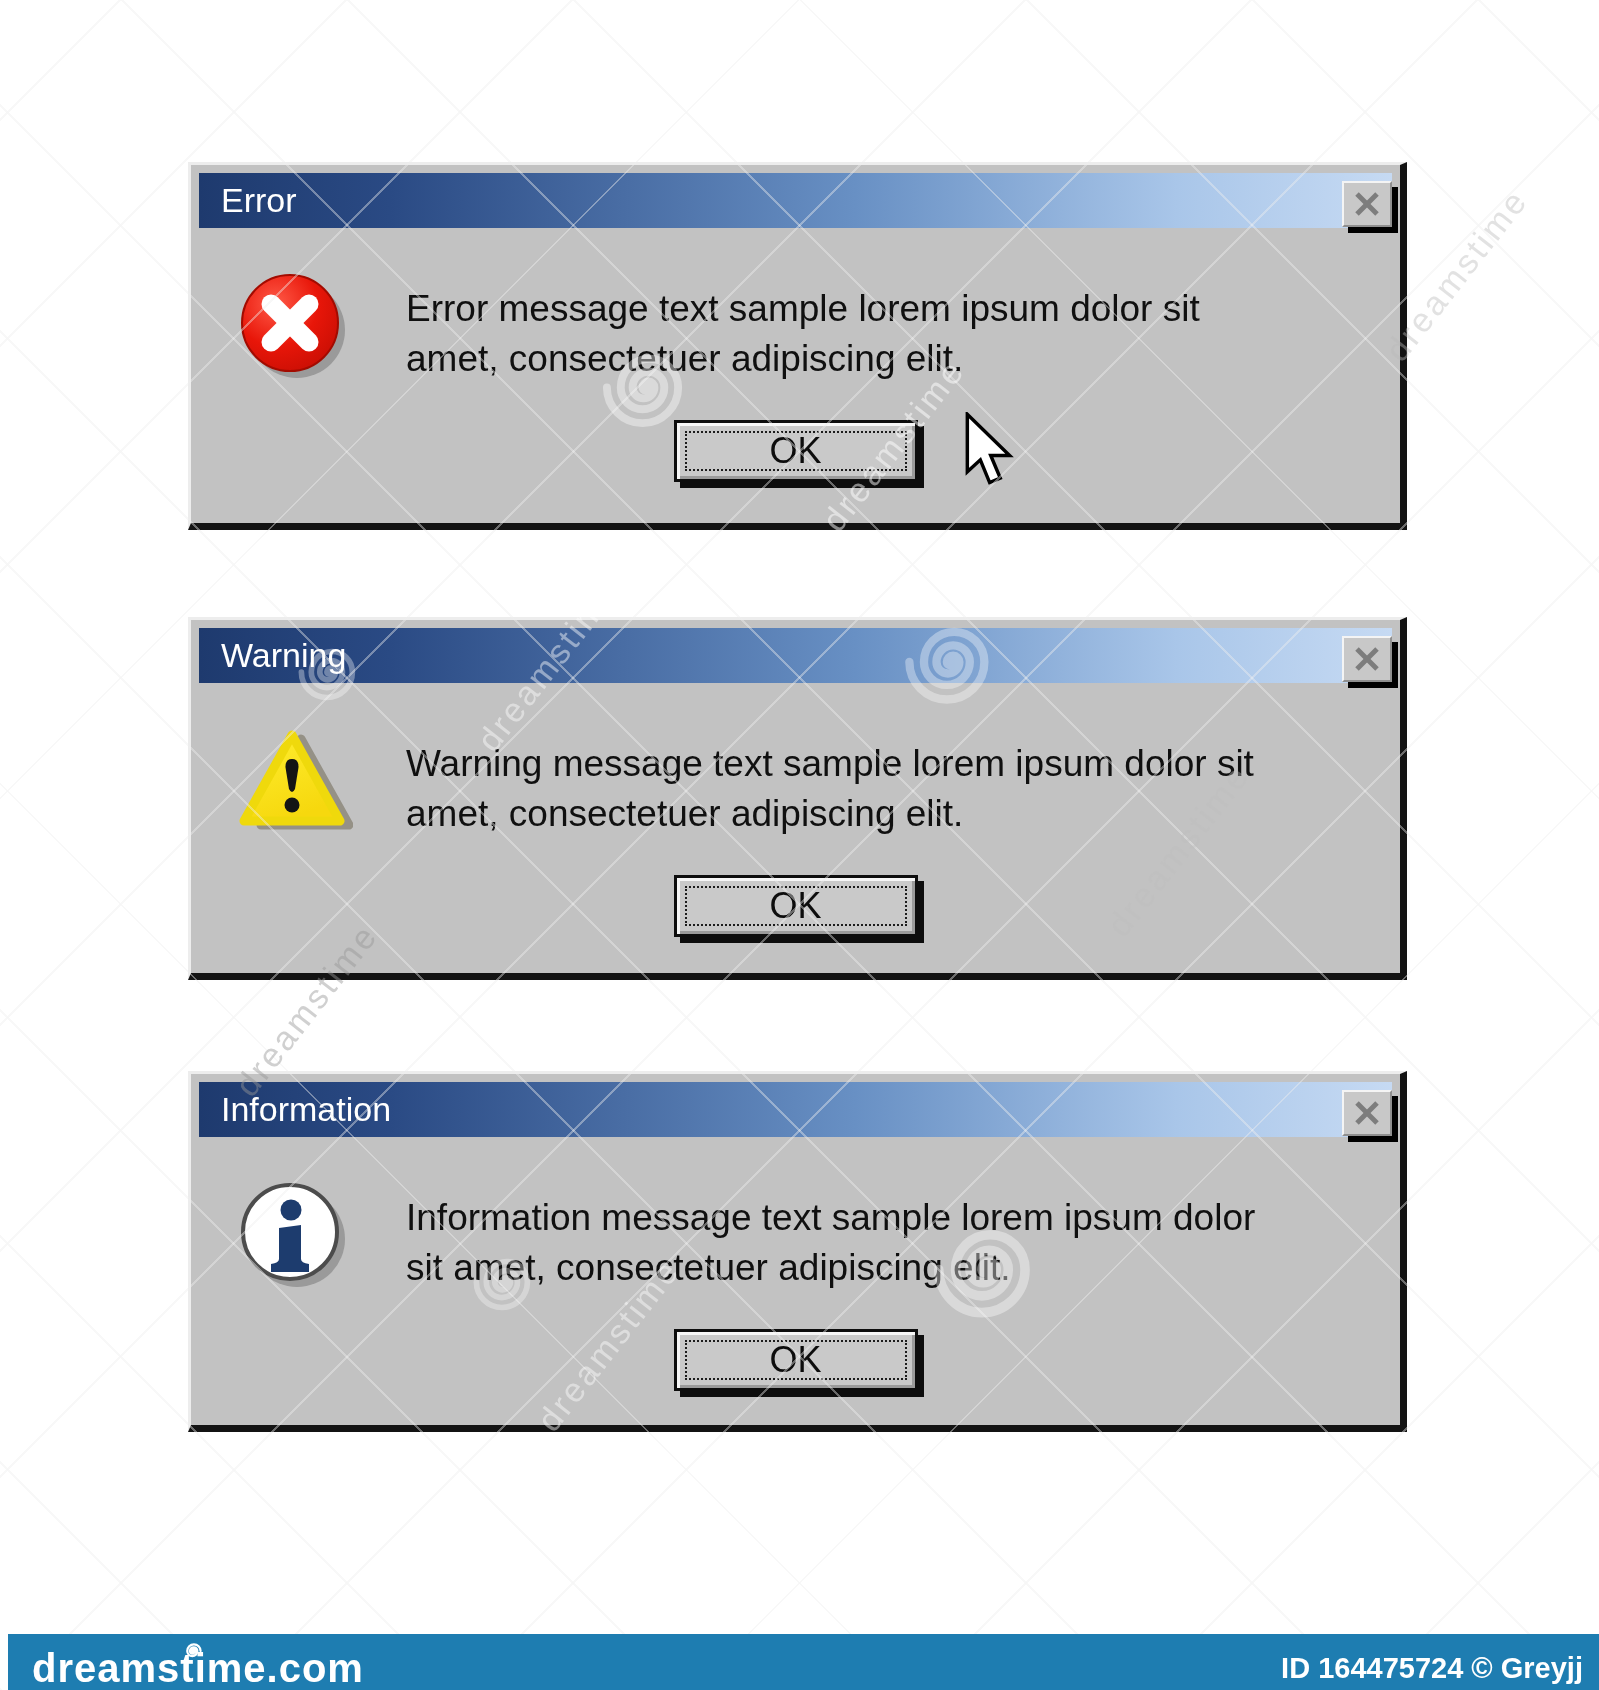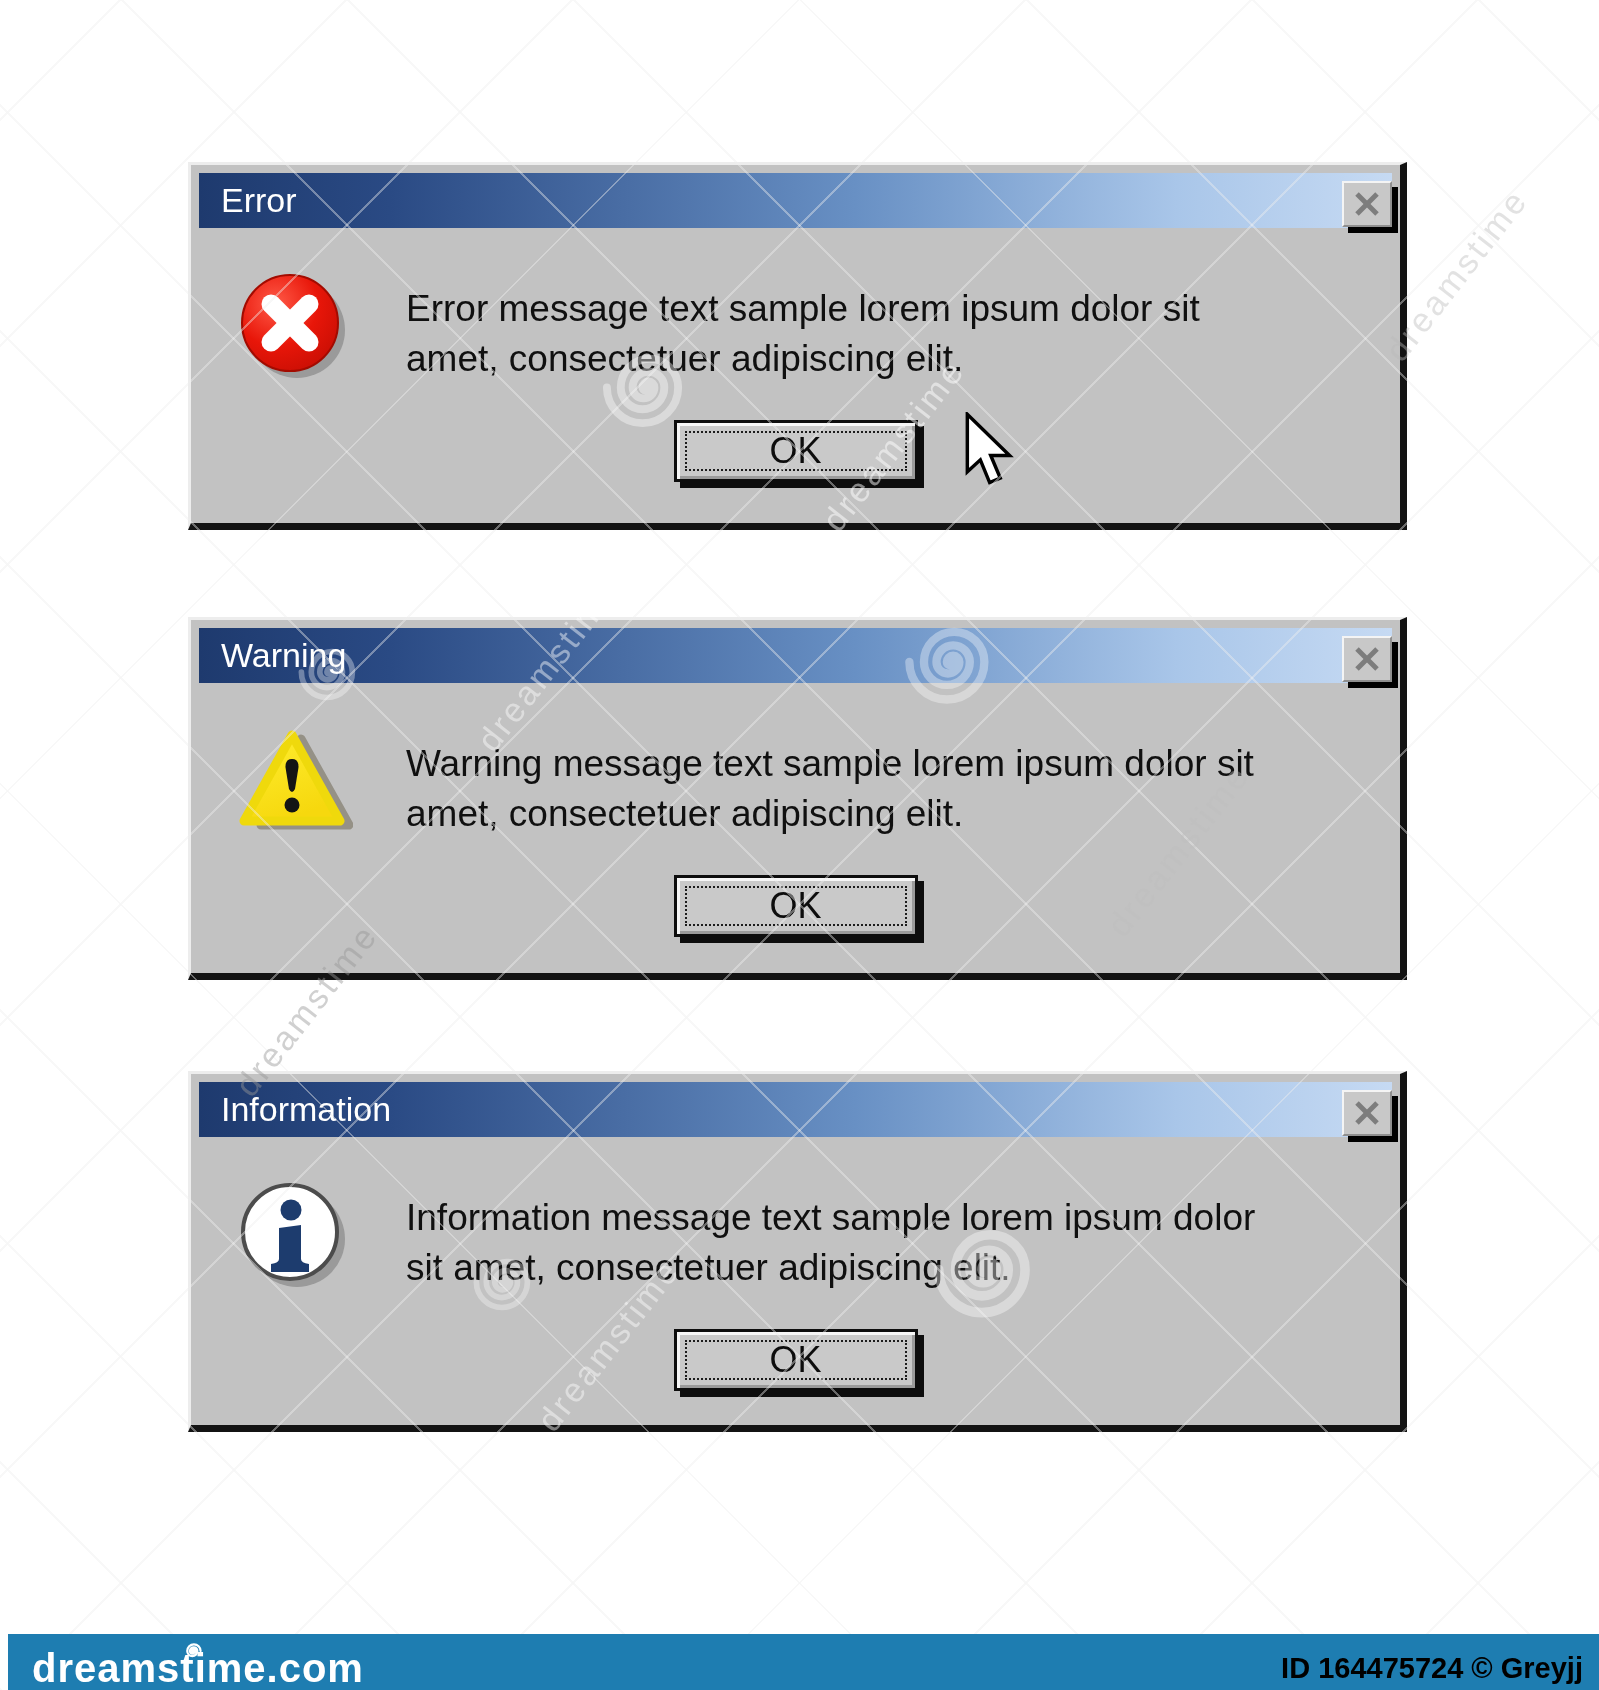--- a/index.html
+++ b/index.html
@@ -75,7 +75,7 @@
   }
   .logo{color:#fff;font-size:40px;font-weight:bold;letter-spacing:1px;position:relative;line-height:56px}
   .logo-spiral{position:absolute;left:150px;top:0px}
-  .credit{color:#000000;font-size:29px;font-weight:bold}
+  .credit{color:#ffffff;font-size:29px;font-weight:bold}
 </style>
 </head>
 <body>

